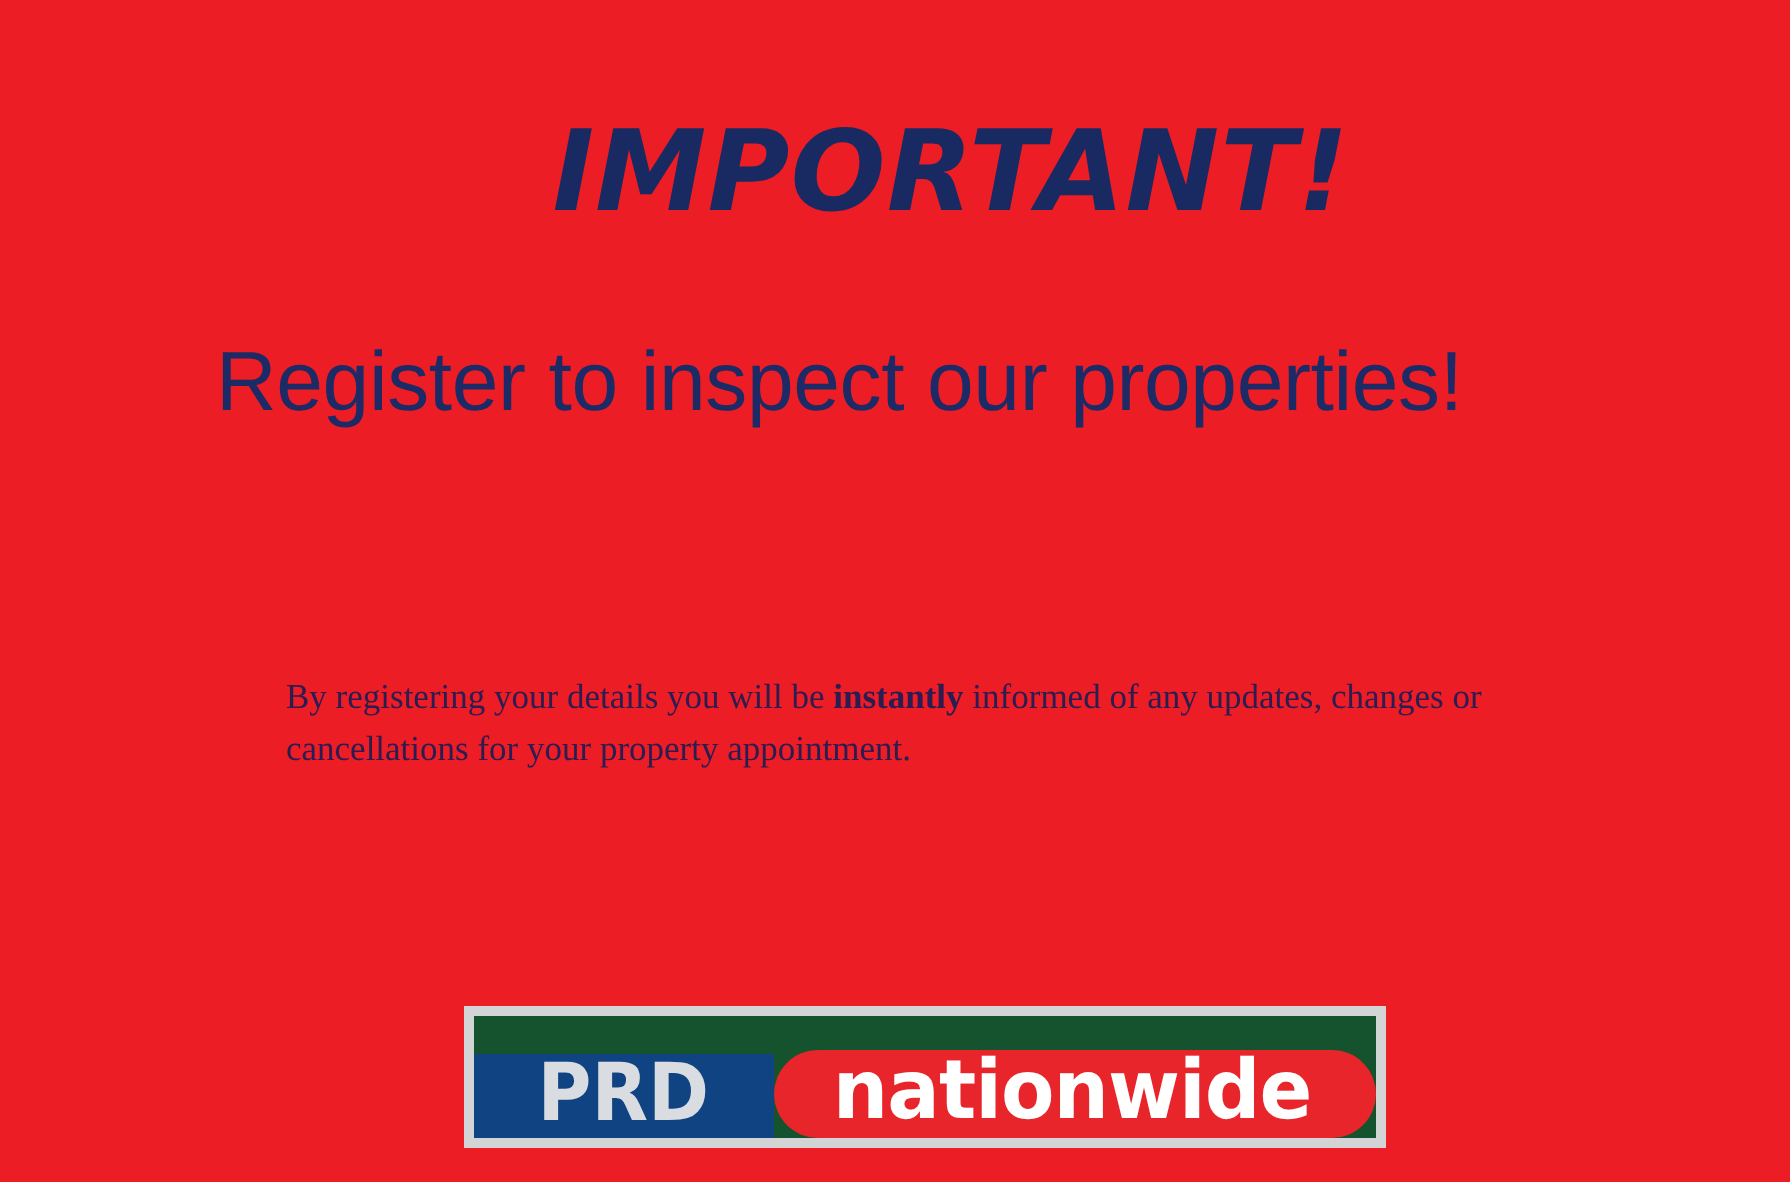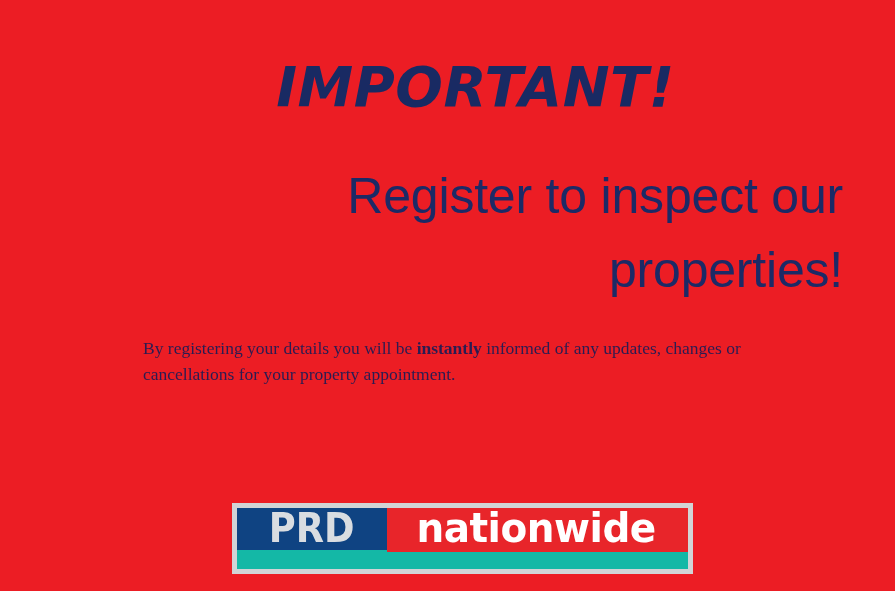--- a/index.html
+++ b/index.html
@@ -45,9 +45,9 @@
     top: 160px;
     left: 80px;
     width: 735px;
-    text-align: right;
+    text-align: left;
     font-family: "Liberation Sans", sans-serif;
-    font-size: 50px;
+    font-size: 42px;
     font-weight: normal;
     color: #1c2a66;
     line-height: 1.47;

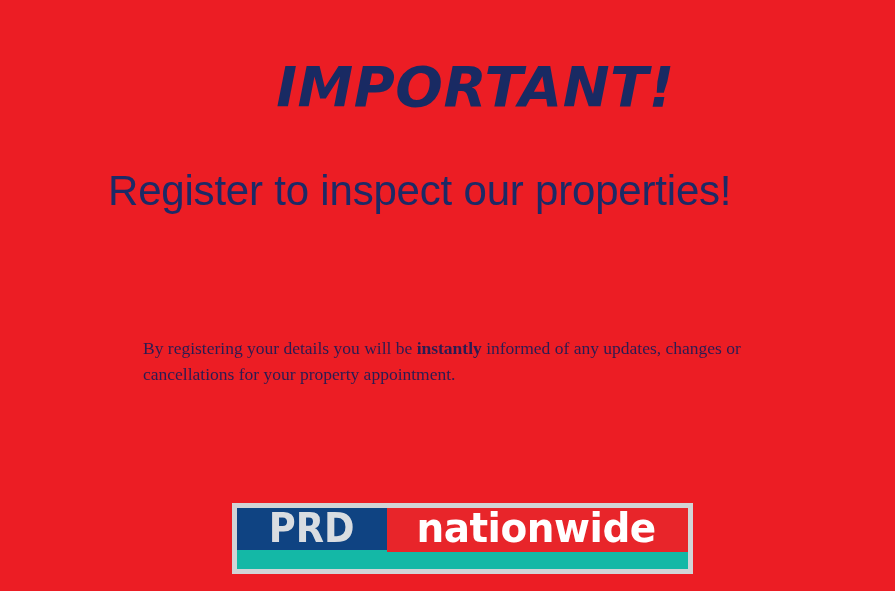--- a/index.html
+++ b/index.html
@@ -86,9 +86,9 @@
     height: 71px;
     border: 5px solid #d2d4d6;
     box-sizing: border-box;
-    background: #14b8a6;
+    background: #14532d;
     display: flex;
-    align-items: flex-start;
+    align-items: flex-end;
   }
   .logo-left {
     width: 150px;

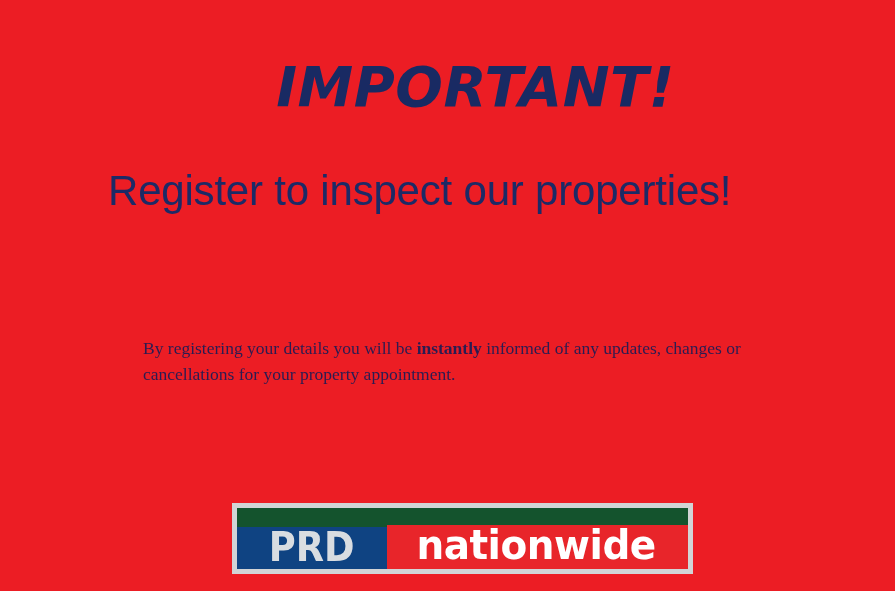--- a/index.html
+++ b/index.html
@@ -113,6 +113,7 @@
     display: flex;
     align-items: center;
     justify-content: center;
+    border-radius: 22px;
   }
   .logo-nationwide {
     font-family: "DejaVu Sans", sans-serif;

